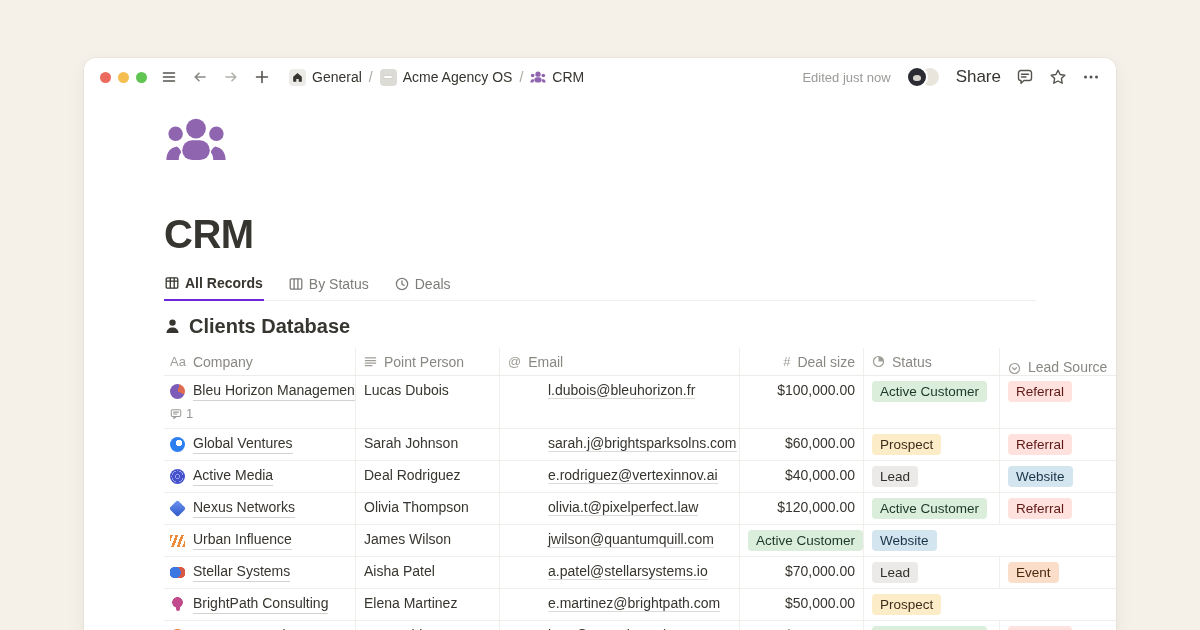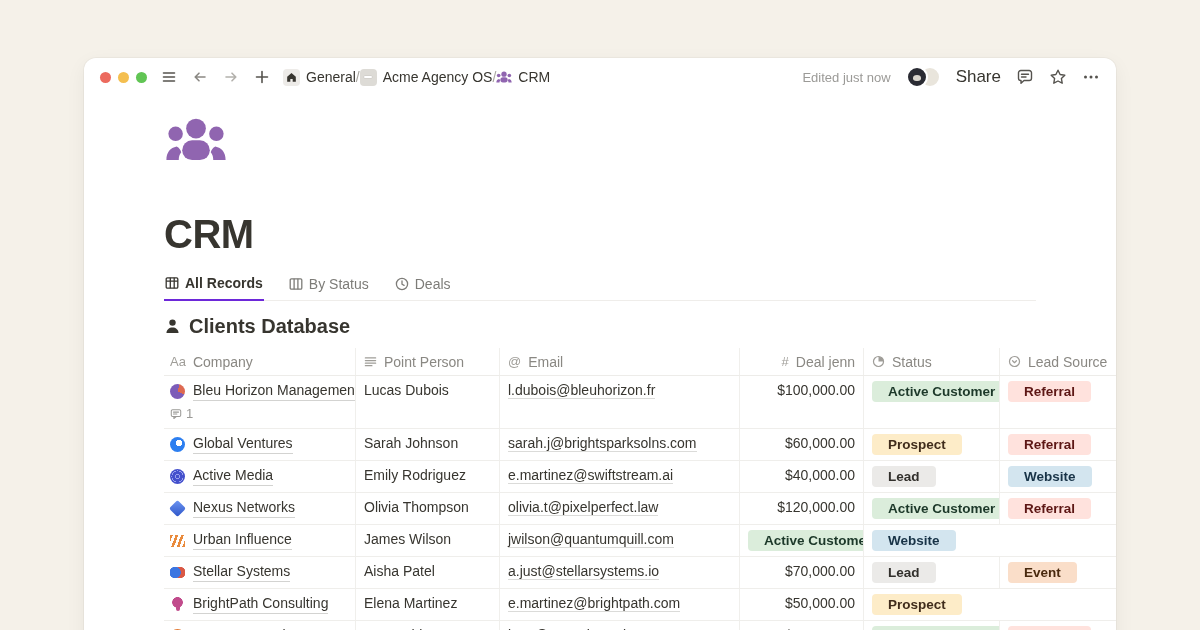--- a/index.html
+++ b/index.html
@@ -16,7 +16,7 @@
   .light { width:11px; height:11px; border-radius:50%; }
   .nav-icons { display:flex; align-items:center; gap:15px; color:#6F6E69; }
   .nav-icons svg { display:block; }
-  .crumbs { display:flex; align-items:center; margin-left:13px; font-size:14px; color:#37352F; }
+  .crumbs { display:flex; align-items:center; gap:7px; margin-left:19px; font-size:14px; color:#37352F; }
   .crumb { display:flex; align-items:center; gap:6px; cursor:pointer; }
   .crumb-sep { color:#A8A6A0; }
   .mini-box { width:17px; height:17px; border-radius:4px; background:#EDEBE8; display:flex; align-items:center; justify-content:center; }

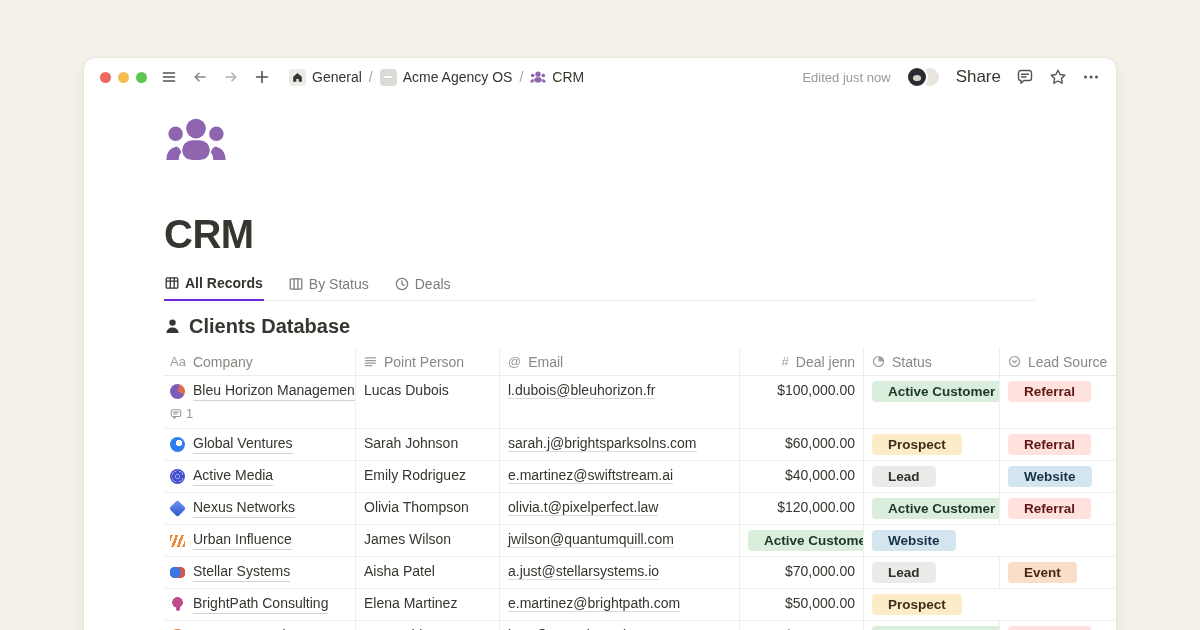--- a/index.html
+++ b/index.html
@@ -243,7 +243,7 @@
           <span>Email</span>
         </div>
         <div class="hcell num">
-          <span>Deal jenn</span>
+          <span>Deal size</span>
           <span class="glyph">#</span>
         </div>
         <div class="hcell">

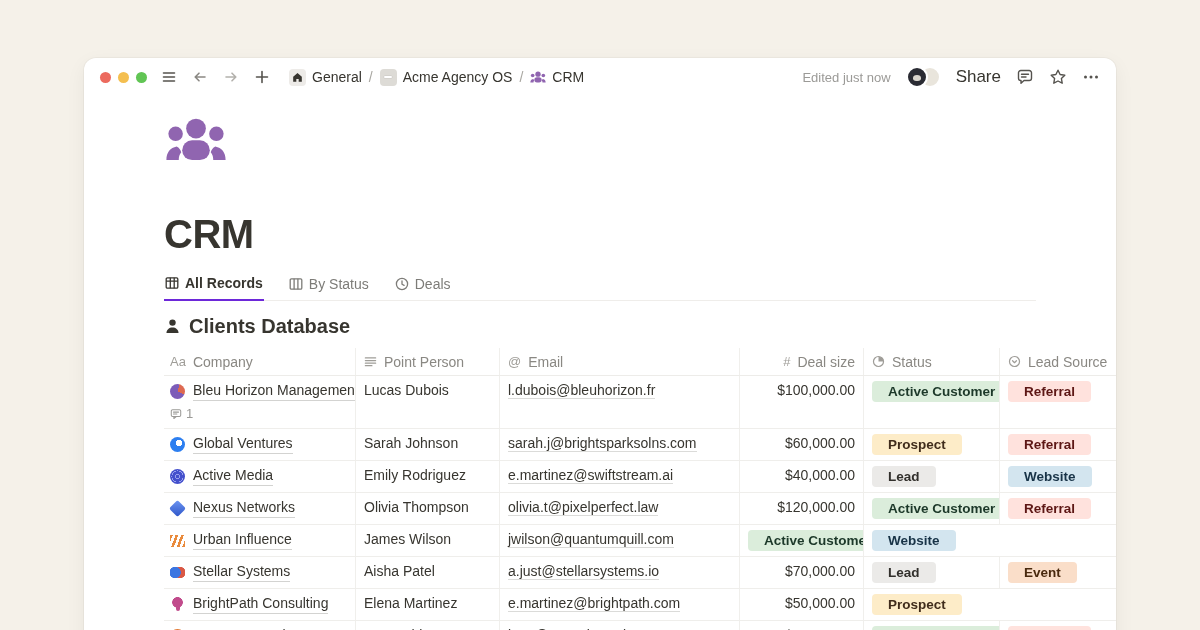--- a/index.html
+++ b/index.html
@@ -50,7 +50,7 @@
   .thead { color:#8A8883; height:28px; border-bottom:1px solid #EDECE9; }
   .hcell { display:flex; align-items:center; gap:7px; padding:0 8px; border-right:1px solid #F0EFEC; overflow:hidden; white-space:nowrap; cursor:pointer; }
   .hcell:first-child { padding-left:6px; }
-  .hcell:last-child { border-right:none; }
+  .hcell:last-child { border-right:none;align-items:flex-end; }
   .hcell .glyph { font-size:13px; color:#9F9D98; }
   .hcell.num { justify-content:flex-end; }
   .hcell.num .glyph { order:-1; }

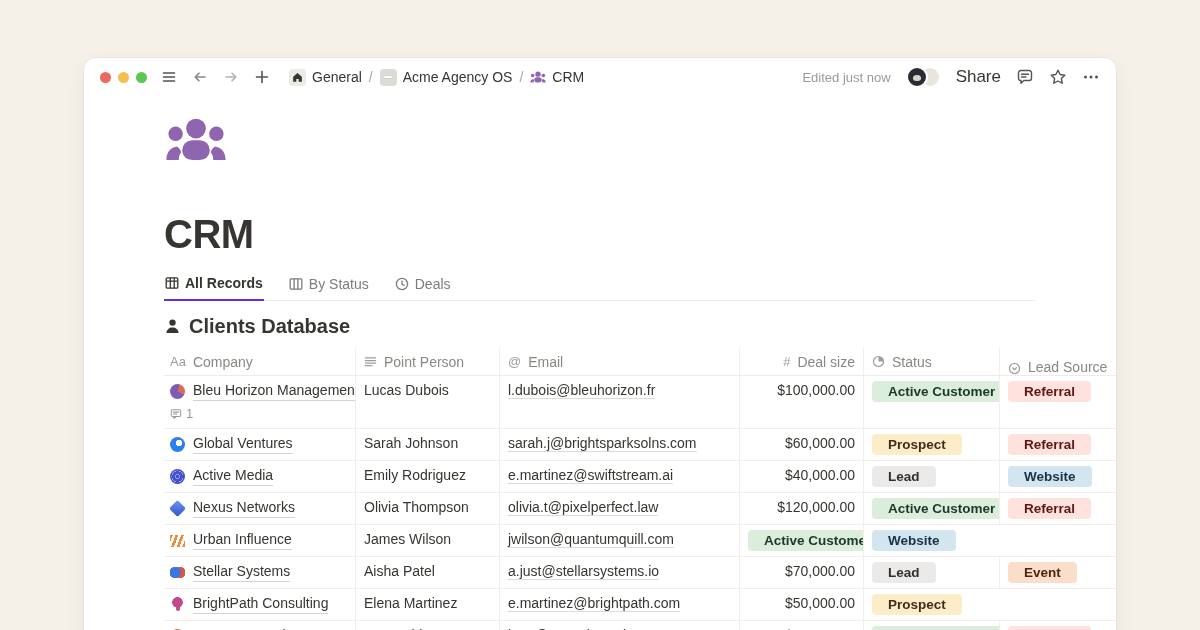--- a/index.html
+++ b/index.html
@@ -61,7 +61,7 @@
   .company-line { display:flex; align-items:center; }
   .company-name { font-weight:500; border-bottom:1px solid rgba(55,53,47,0.22); cursor:pointer; }
   .comment-line { display:flex; align-items:center; gap:4px; color:#9B9A97; font-size:13px; margin-top:3px; }
-  .email-text { border-bottom:1px solid rgba(55,53,47,0.18); cursor:pointer; }
+  .email-text { border-bottom:1px solid rgba(55,53,47,0.18); cursor:pointer;margin-left:40px; }
   .c-deal { text-align:right; }
   .badge { display:inline-block; padding:1px 16px; border-radius:4px; font-size:13.5px; line-height:19px; cursor:pointer;font-weight:bold; }
 

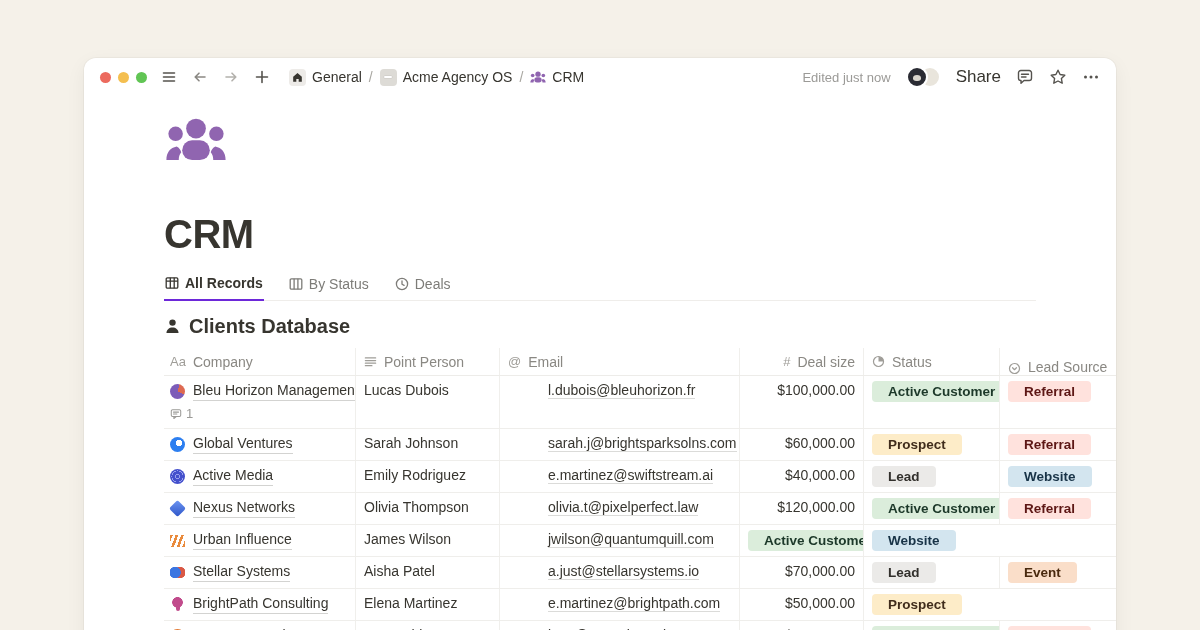--- a/index.html
+++ b/index.html
@@ -63,7 +63,7 @@
   .comment-line { display:flex; align-items:center; gap:4px; color:#9B9A97; font-size:13px; margin-top:3px; }
   .email-text { border-bottom:1px solid rgba(55,53,47,0.18); cursor:pointer;margin-left:40px; }
   .c-deal { text-align:right; }
-  .badge { display:inline-block; padding:1px 16px; border-radius:4px; font-size:13.5px; line-height:19px; cursor:pointer;font-weight:bold; }
+  .badge { display:inline-block; padding:1px 8px; border-radius:4px; font-size:13.5px; line-height:19px; cursor:pointer; }
 
   
   .logo { width:15px; height:15px; display:inline-block; margin-right:8px; position:relative; flex:none; }

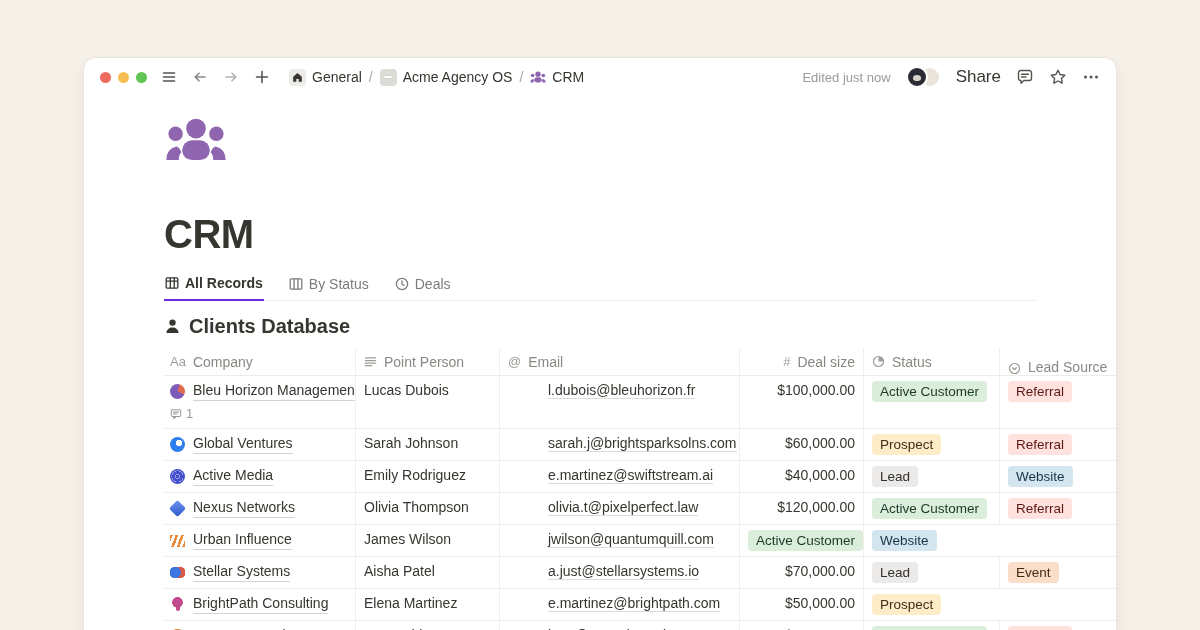--- a/index.html
+++ b/index.html
@@ -313,7 +313,7 @@
               </div>
 
             </div>
-            <div class="cell">Emily Rodriguez</div>
+            <div class="cell">Deal Rodriguez</div>
             <div class="cell"><span class="email-text">e.martinez@swiftstream.ai</span></div>
             <div class="cell c-deal">$40,000.00</div>
             <div class="cell"><span class="badge" style="background: rgb(235, 234, 232); color: rgb(50, 48, 44);">Lead</span></div>

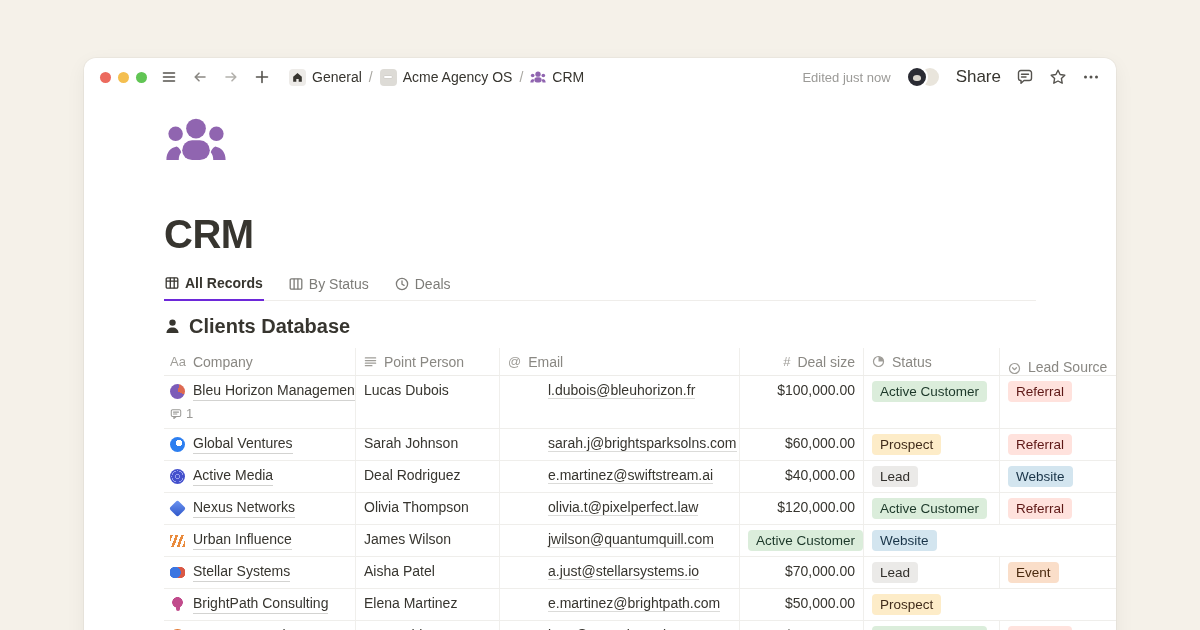--- a/index.html
+++ b/index.html
@@ -314,7 +314,7 @@
 
             </div>
             <div class="cell">Deal Rodriguez</div>
-            <div class="cell"><span class="email-text">e.martinez@swiftstream.ai</span></div>
+            <div class="cell"><span class="email-text">e.rodriguez@vertexinnov.ai</span></div>
             <div class="cell c-deal">$40,000.00</div>
             <div class="cell"><span class="badge" style="background: rgb(235, 234, 232); color: rgb(50, 48, 44);">Lead</span></div>
             <div class="cell"><span class="badge" style="background: rgb(211, 229, 239); color: rgb(24, 51, 71);">Website</span></div>

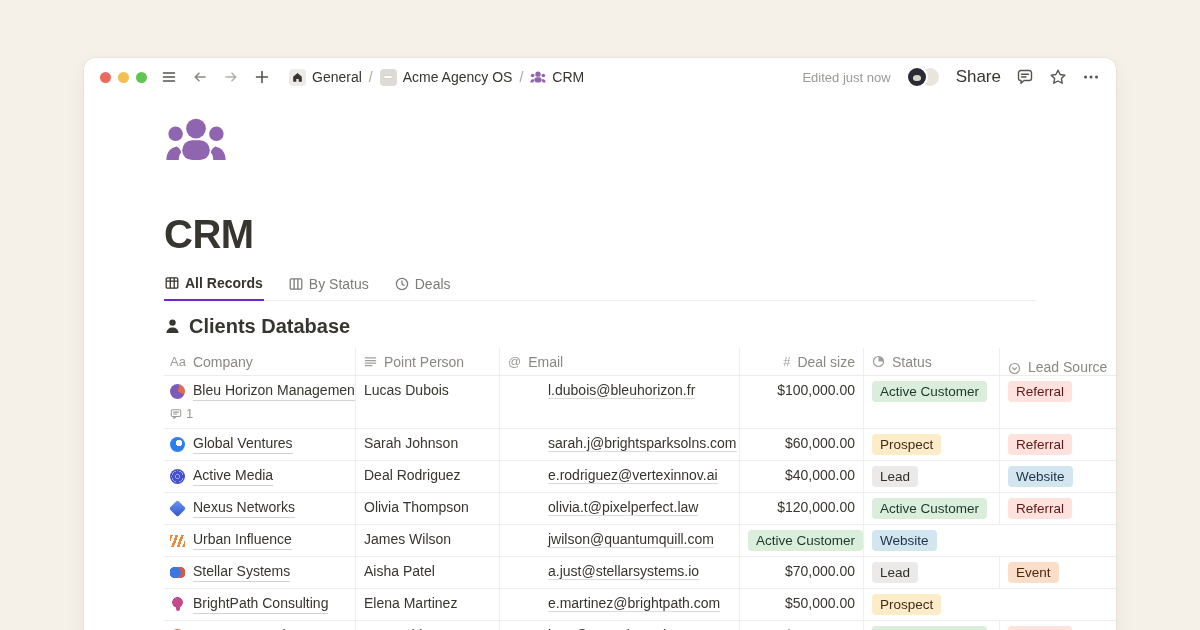--- a/index.html
+++ b/index.html
@@ -358,7 +358,7 @@
 
             </div>
             <div class="cell">Aisha Patel</div>
-            <div class="cell"><span class="email-text">a.just@stellarsystems.io</span></div>
+            <div class="cell"><span class="email-text">a.patel@stellarsystems.io</span></div>
             <div class="cell c-deal">$70,000.00</div>
             <div class="cell"><span class="badge" style="background: rgb(235, 234, 232); color: rgb(50, 48, 44);">Lead</span></div>
             <div class="cell"><span class="badge" style="background: rgb(250, 222, 201); color: rgb(73, 41, 14);">Event</span></div>

